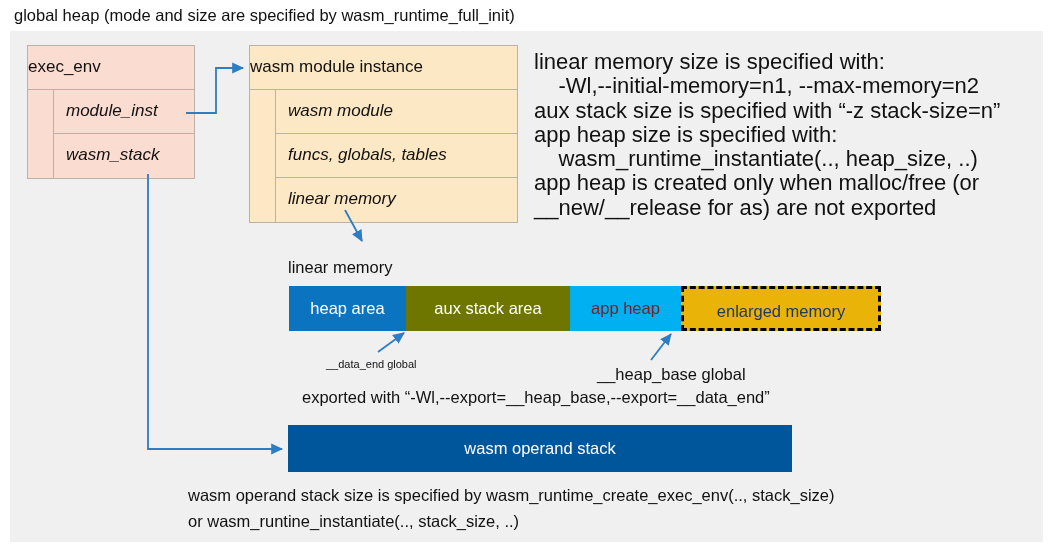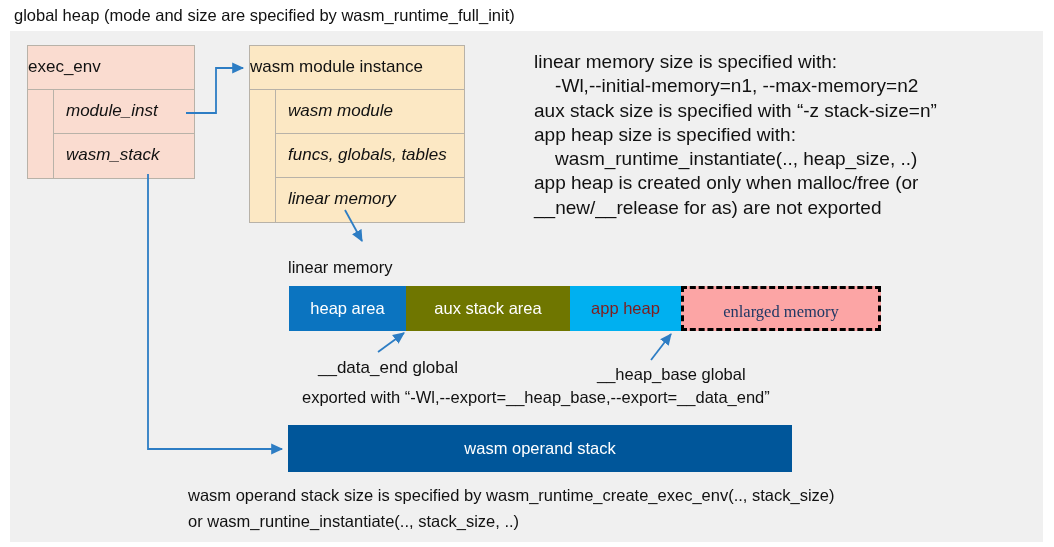--- a/index.html
+++ b/index.html
@@ -94,7 +94,7 @@
   #module-instance-box {
     left: 249px;
     top: 45px;
-    width: 216px;
+    width: 269px;
     background: #fce8c4;
   }
   #module-instance-box .struct-gutter { background: #fce8c4; }

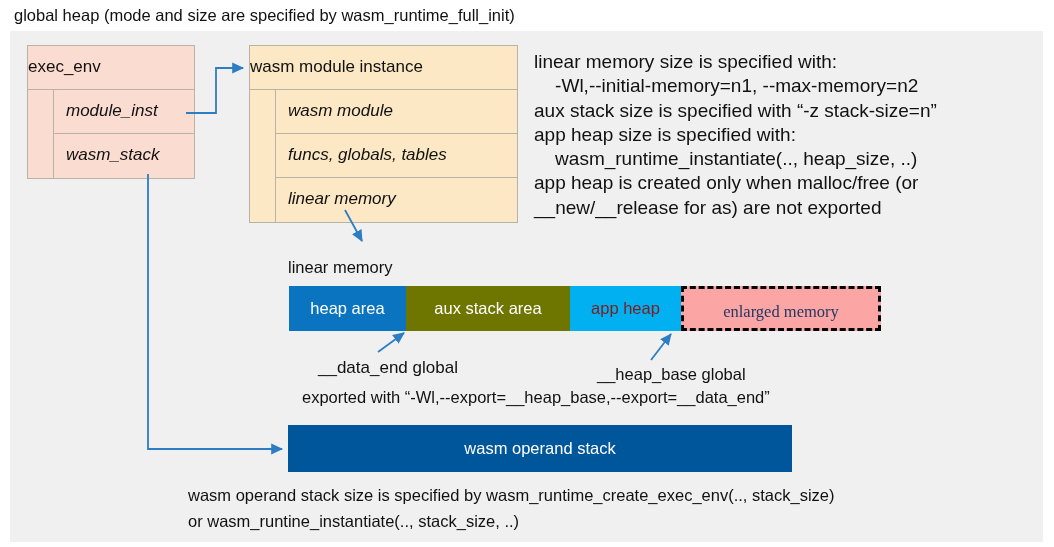--- a/index.html
+++ b/index.html
@@ -105,7 +105,7 @@
     left: 534px;
     top: 50px;
     width: 500px;
-    font-size: 19px;
+    font-size: 22px;
     line-height: 24.3px;
     color: #111111;
     white-space: pre;

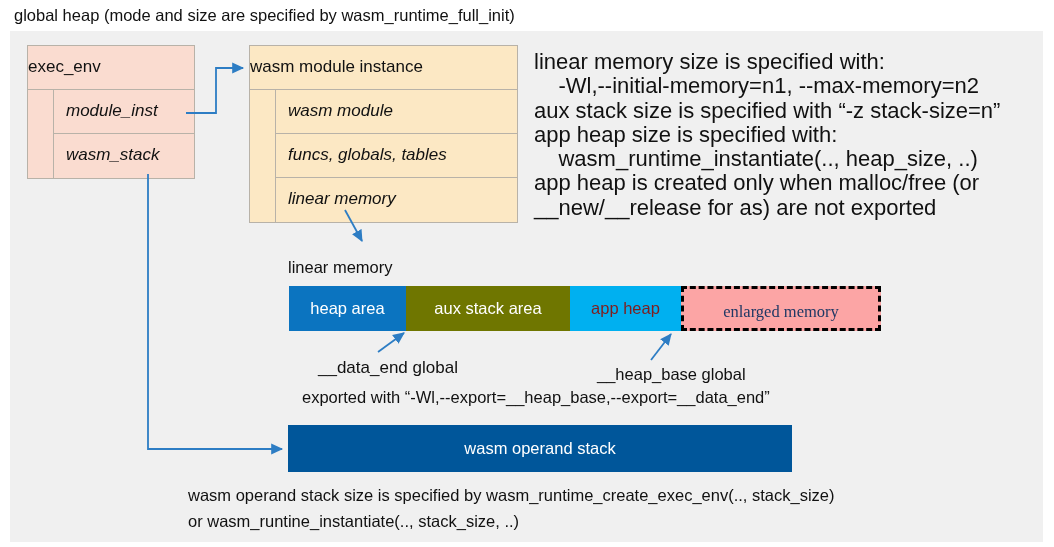--- a/index.html
+++ b/index.html
@@ -140,9 +140,8 @@
   }
   .mem-seg.enlarged {
     color: #1f3864;
-    background: #fca5a5;
+    background: #eab308;
     border: 3px dashed #000000;
-    font-family: Liberation Serif, serif;
   }
 
   

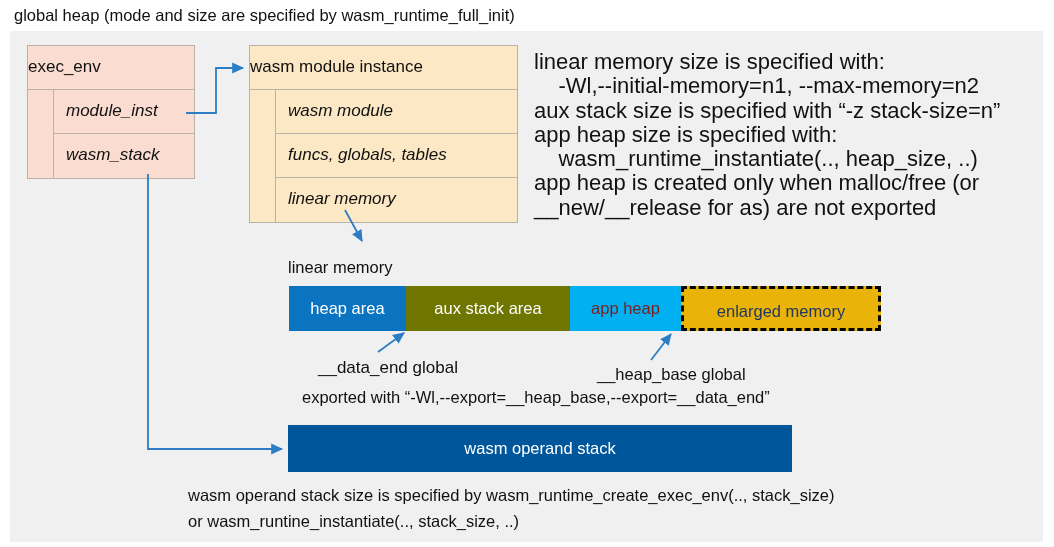--- a/index.html
+++ b/index.html
@@ -147,9 +147,9 @@
   
   #data-end-label {
     position: absolute;
-    left: 318px;
+    left: 326px;
     top: 358px;
-    font-size: 17px;
+    font-size: 11px;
     white-space: nowrap;
   }
   #heap-base-label {

